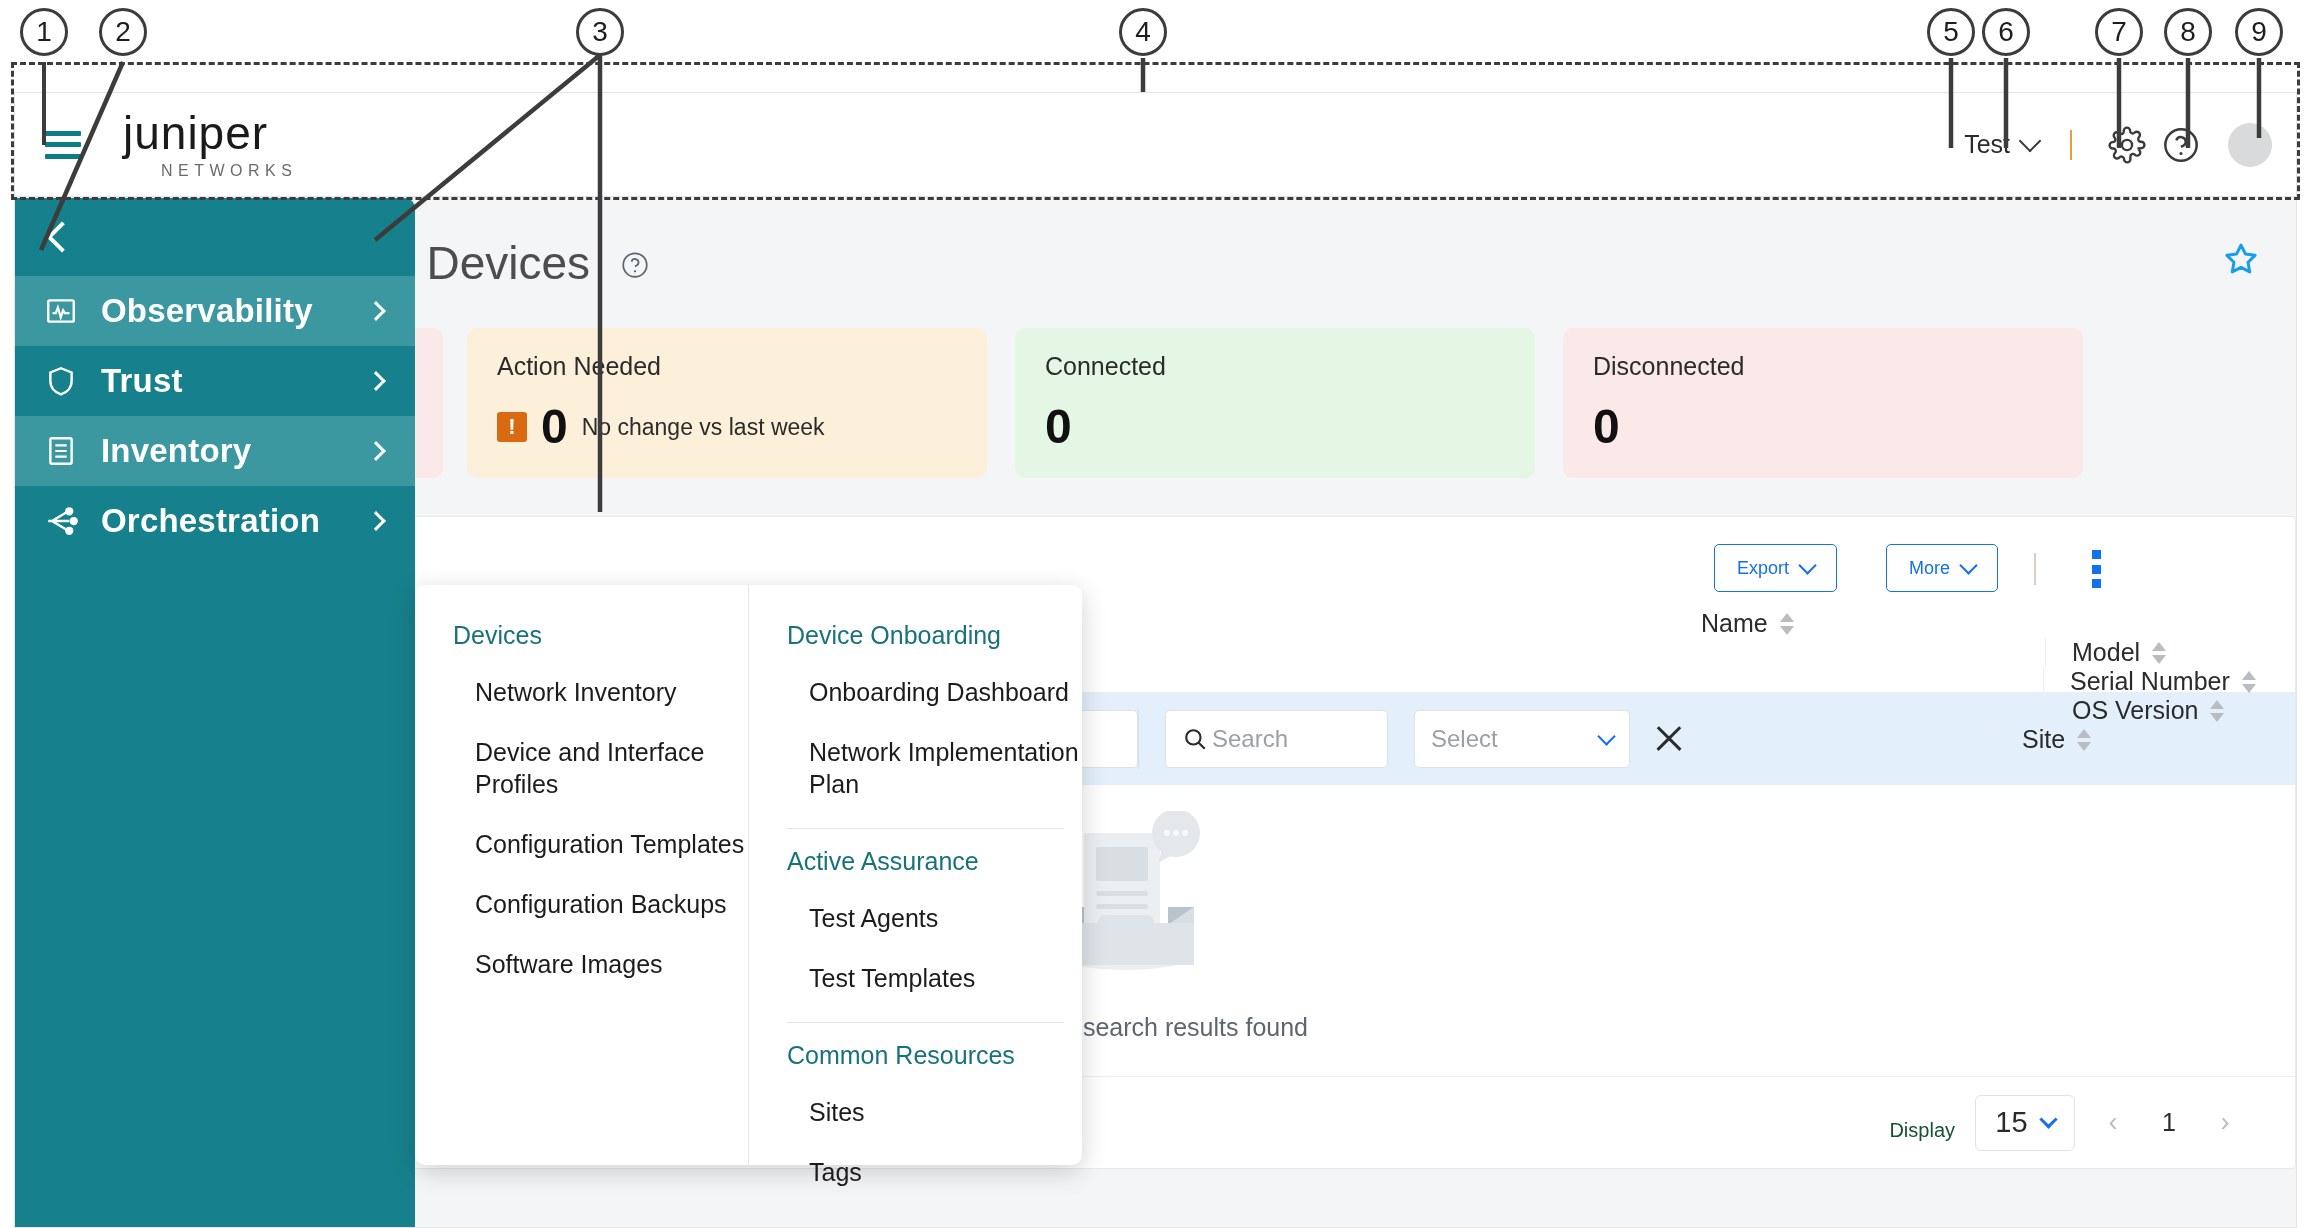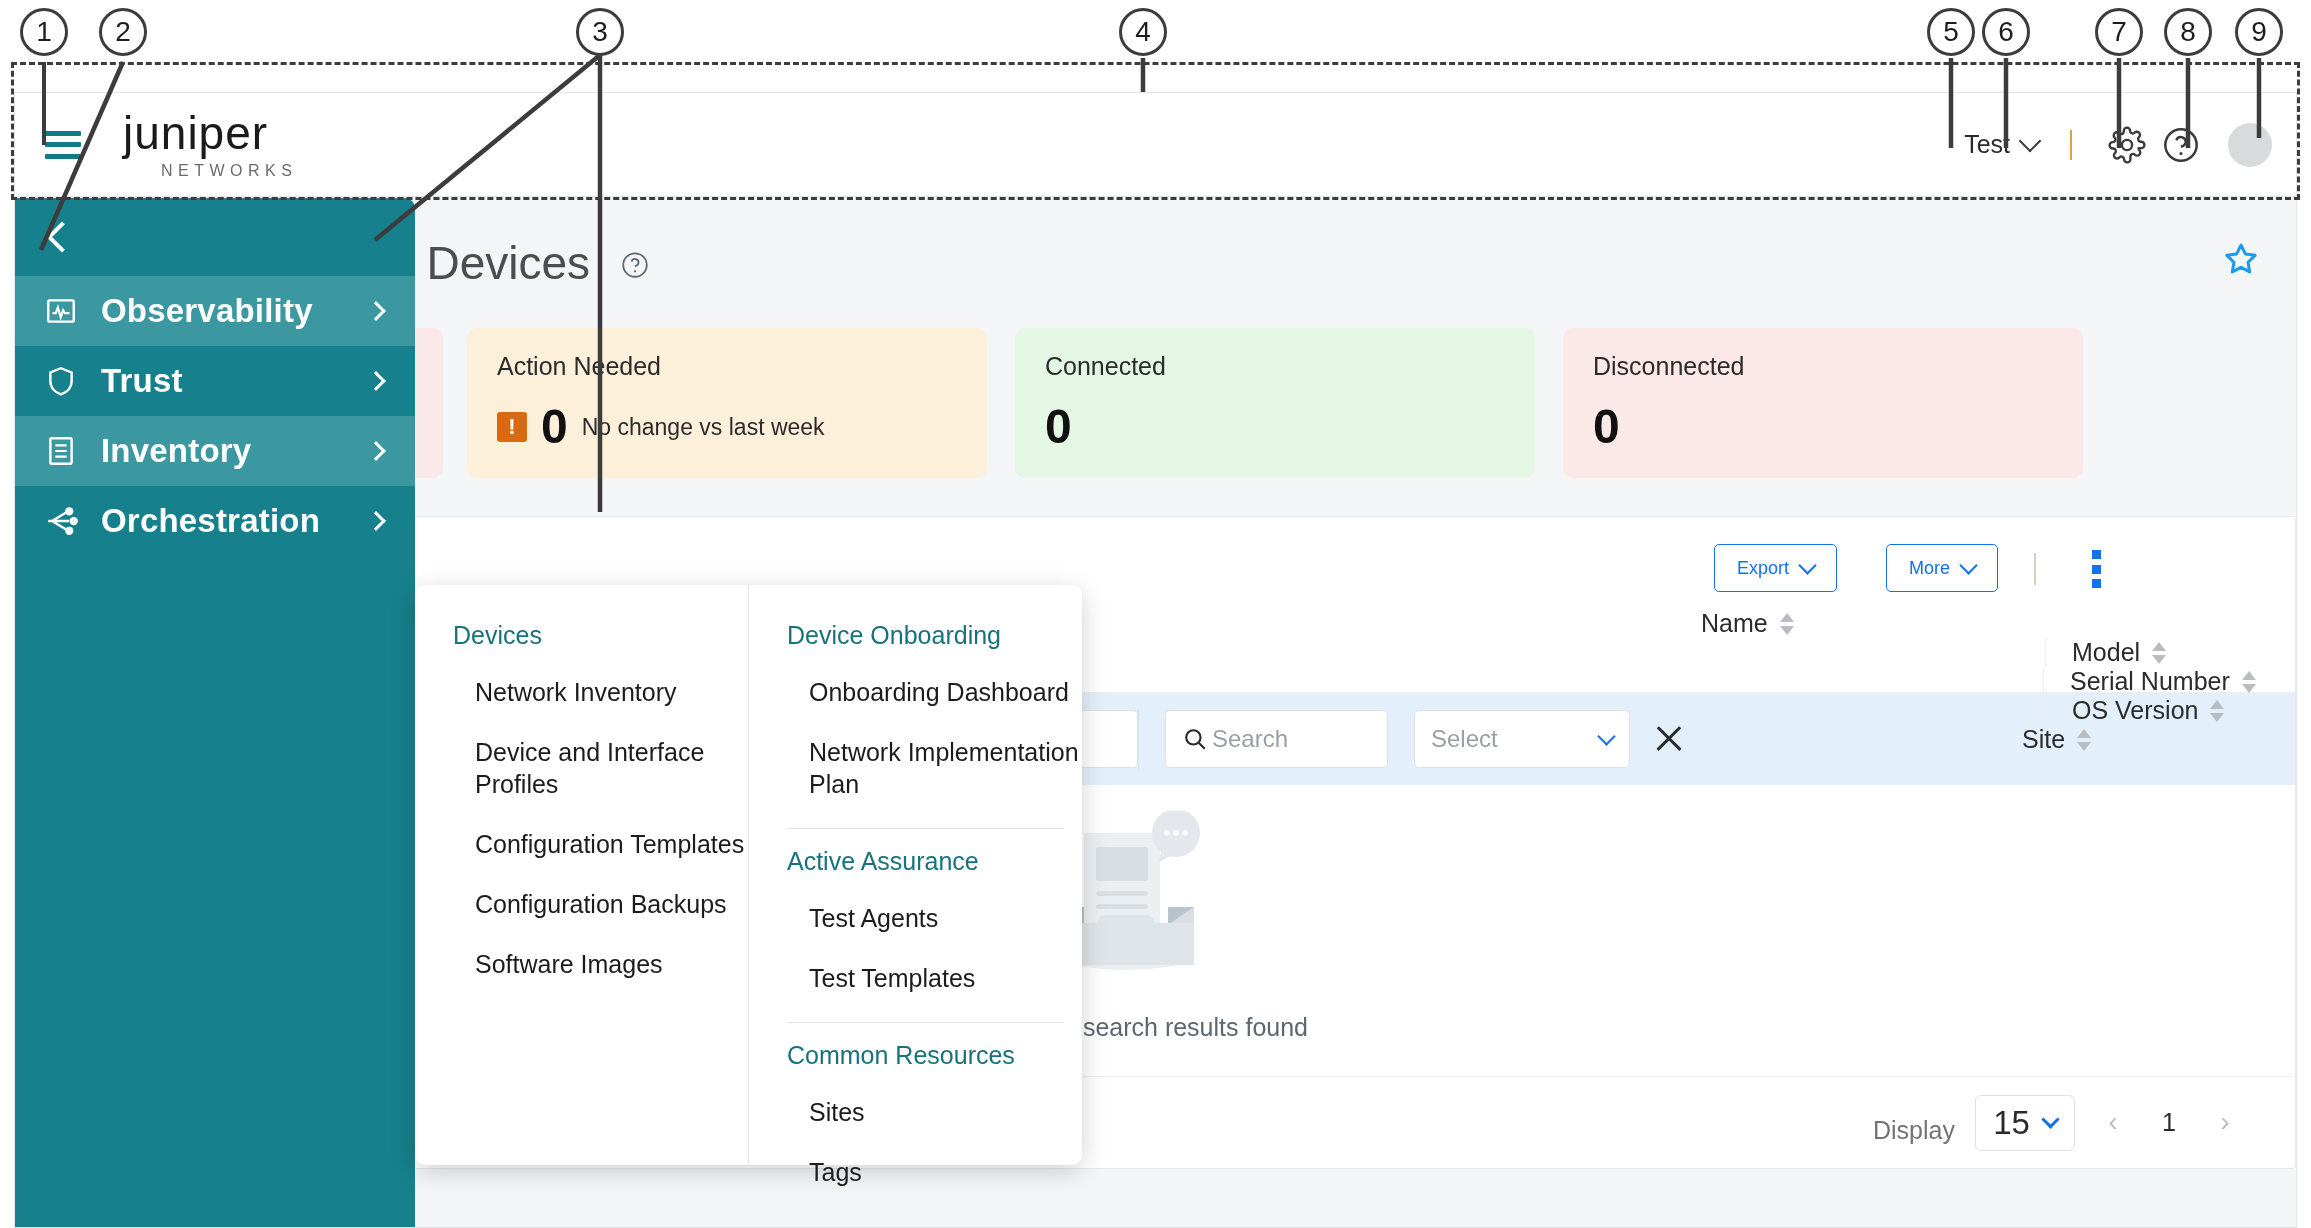--- a/index.html
+++ b/index.html
@@ -131,7 +131,7 @@
   .empty-text { position: absolute; left: 1028px; top: 228px; font-size: 25px; color: #5c6770; }
 
   .pager { position: absolute; left: 0; right: 0; bottom: 0; height: 92px; display: flex; align-items: center; justify-content: flex-end; padding-right: 52px; gap: 20px; border-top: 1px solid #eceef0; }
-  .pager-label { font-size: 25px; color: #737373; margin-top: 16px; }
+  .pager-label { font-size: 20px; color: #14532d; margin-top: 16px; }
   .pager-sel { height: 56px; min-width: 100px; border: 1px solid #dfe1e4; border-radius: 6px; display: flex; align-items: center; justify-content: center; gap: 14px; font-size: 33px; color: #2b2b2b; cursor: pointer; }
   .pager-sel .cd { width: 13px; height: 13px; border-right: 3px solid #1371ef; border-bottom: 3px solid #1371ef; transform: rotate(45deg); margin-top:-7px; }
   .pg-arrow { font-size: 27px; color: #b9bcc0; width: 36px; text-align: center; cursor: pointer; }

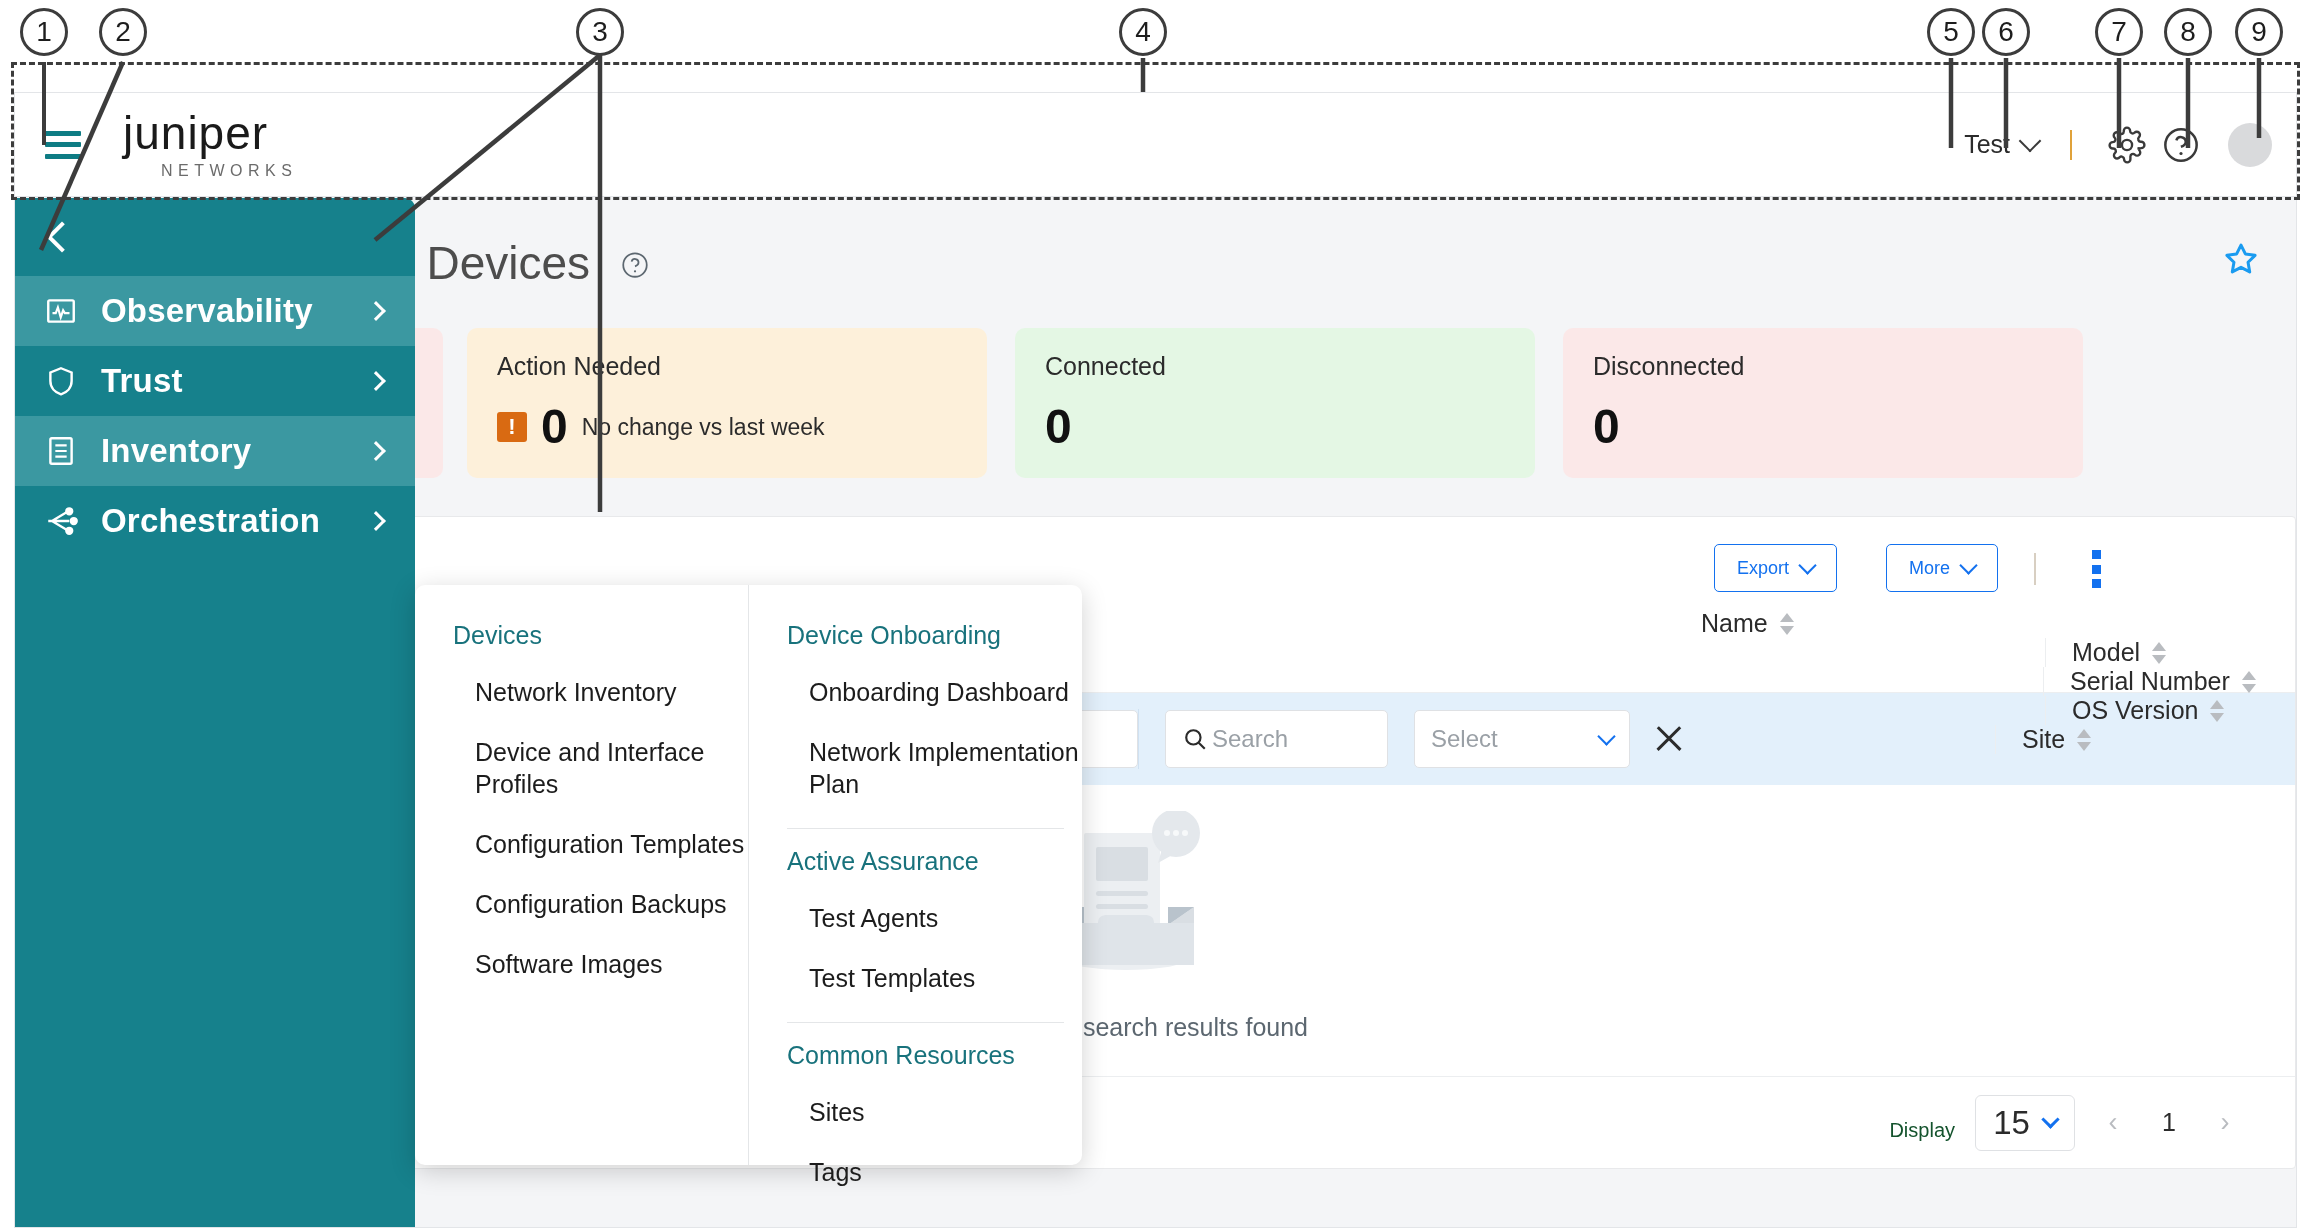--- a/index.html
+++ b/index.html
@@ -132,7 +132,7 @@
 
   .pager { position: absolute; left: 0; right: 0; bottom: 0; height: 92px; display: flex; align-items: center; justify-content: flex-end; padding-right: 52px; gap: 20px; border-top: 1px solid #eceef0; }
   .pager-label { font-size: 20px; color: #14532d; margin-top: 16px; }
-  .pager-sel { height: 56px; min-width: 100px; border: 1px solid #dfe1e4; border-radius: 6px; display: flex; align-items: center; justify-content: center; gap: 14px; font-size: 33px; color: #2b2b2b; cursor: pointer; }
+  .pager-sel { height: 56px; min-width: 100px; border: 1px solid #dfe1e4; border-radius: 6px; display: flex; align-items: center; justify-content: center; gap: 14px; font-size: 29px; color: #2b2b2b; cursor: pointer; }
   .pager-sel .cd { width: 13px; height: 13px; border-right: 3px solid #1371ef; border-bottom: 3px solid #1371ef; transform: rotate(45deg); margin-top:-7px; }
   .pg-arrow { font-size: 27px; color: #b9bcc0; width: 36px; text-align: center; cursor: pointer; }
   .pg-num { font-size: 25px; color: #2b2b2b; width: 36px; text-align: center; cursor: pointer; }

